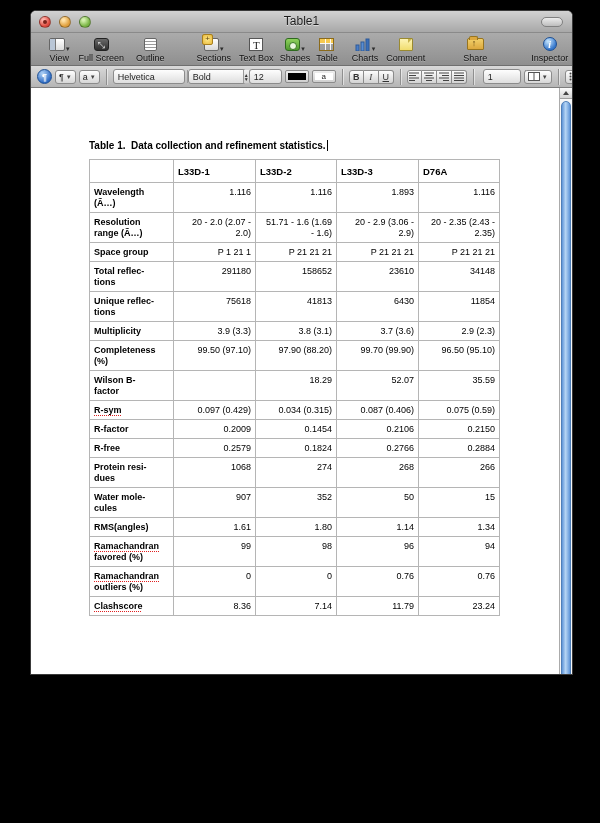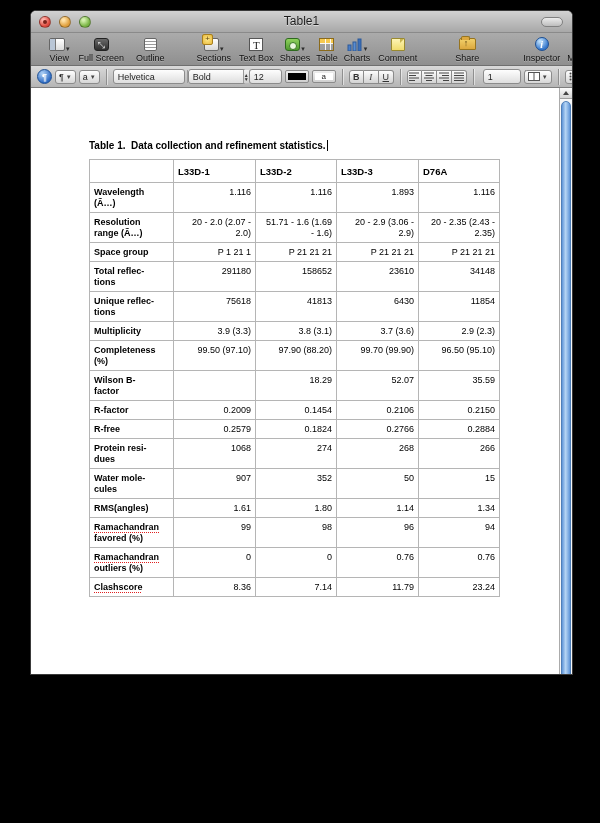--- a/index.html
+++ b/index.html
@@ -231,7 +231,7 @@
         </div>
       <div class="tlabel">Table</div>
     </div>
-    <div class="titem" style="margin-left:6px">
+    <div class="titem" style="margin-left:14px">
       <div class="ticon">
         <svg width="16" height="13">
             <rect x="1" y="7" width="3" height="6" fill="#4a7ec8" stroke="#2c5a9a"></rect>

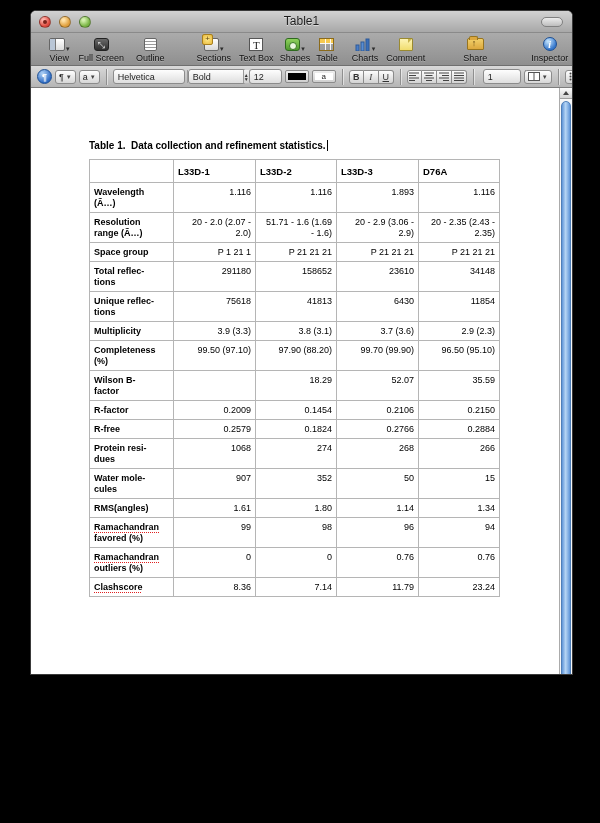--- a/index.html
+++ b/index.html
@@ -477,6 +477,13 @@
               <td class="val">35.59</td>
             </tr>
             <tr>
+              <td class="rowlabel"><span class="squiggle">R-sym</span></td>
+              <td class="val">0.097 (0.429)</td>
+              <td class="val">0.034 (0.315)</td>
+              <td class="val">0.087 (0.406)</td>
+              <td class="val">0.075 (0.59)</td>
+            </tr>
+            <tr>
               <td class="rowlabel"><span>R-factor</span></td>
               <td class="val">0.2009</td>
               <td class="val">0.1454</td>

